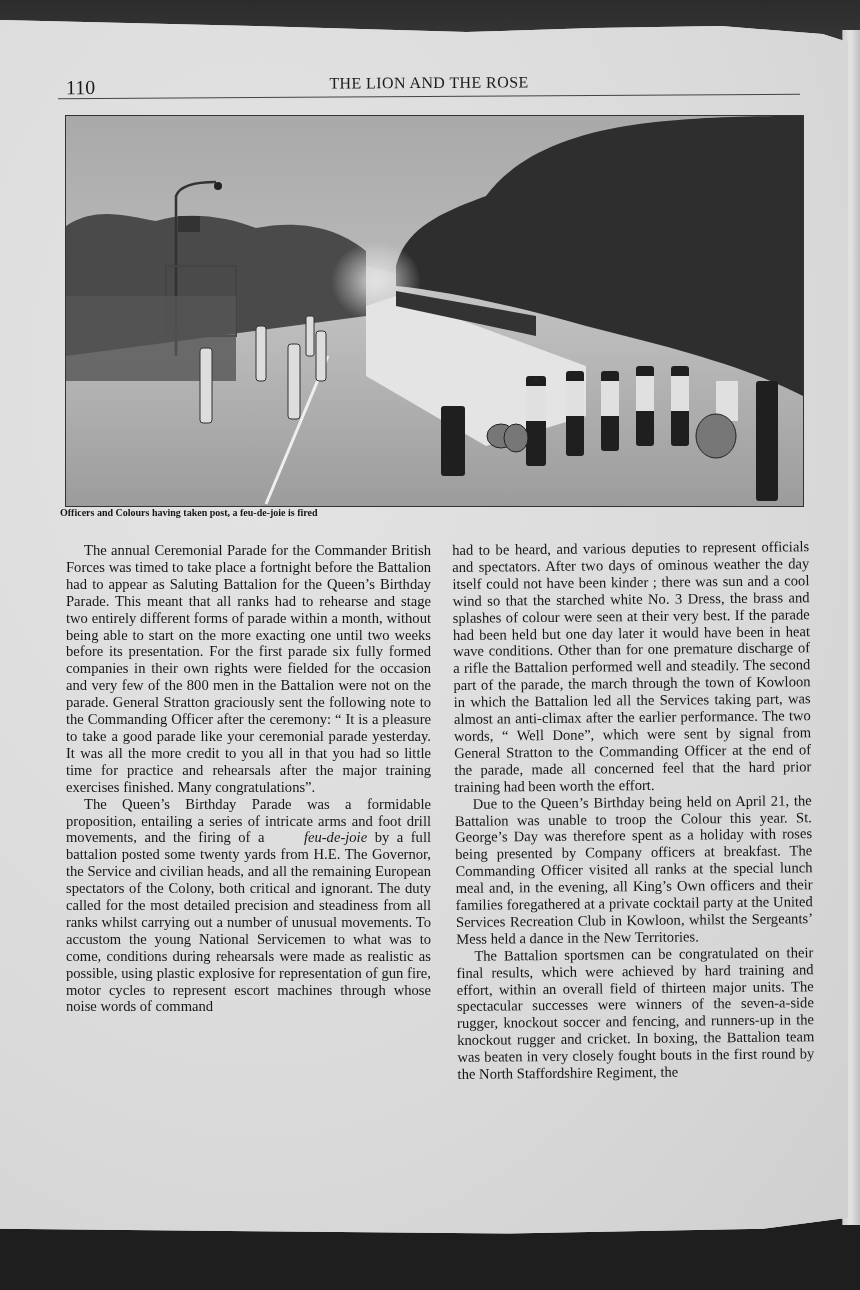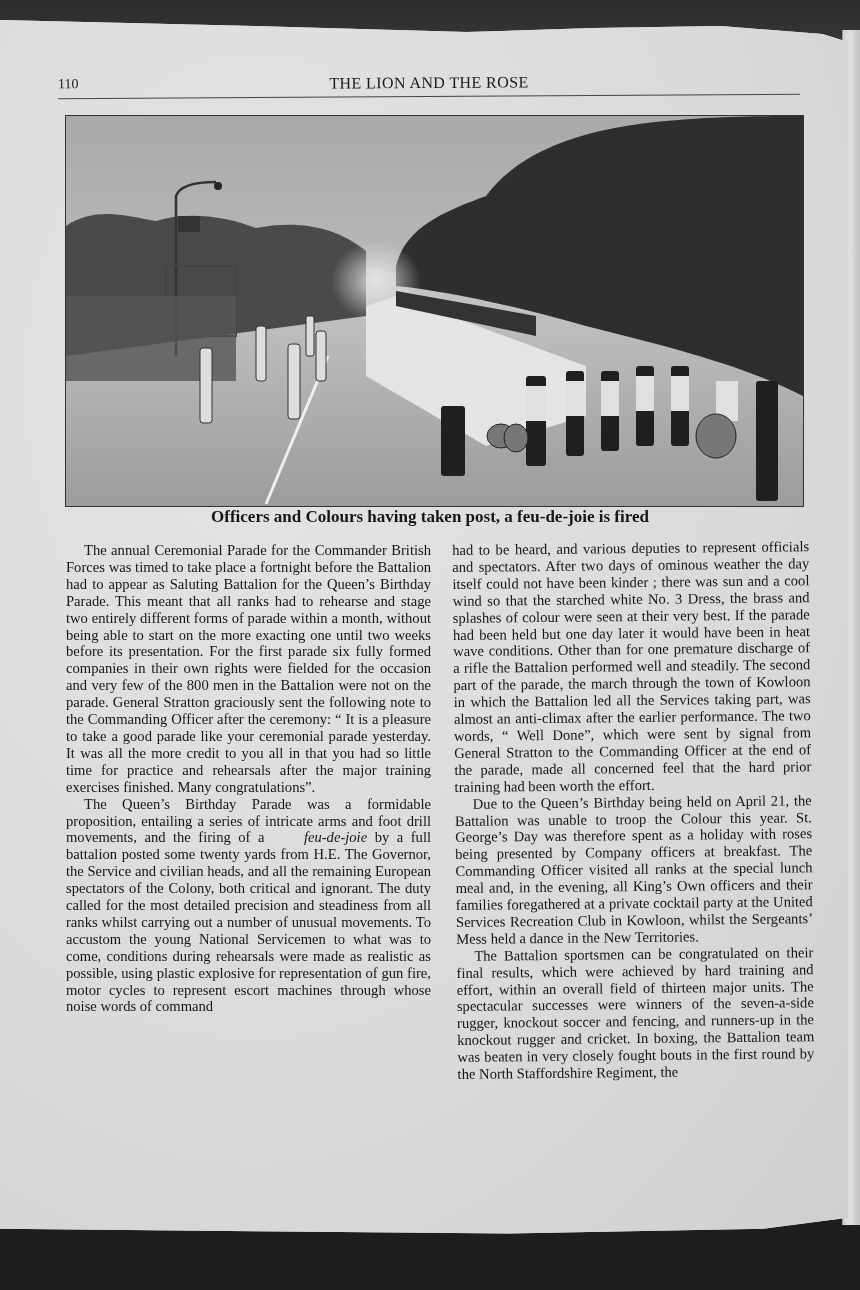--- a/index.html
+++ b/index.html
@@ -32,7 +32,7 @@
       transform: rotate(-0.35deg);
     }
     .page-number {
-      position: absolute; left: 0; top: 2px; font-size: 14px;
+      position: absolute; left: 8px; top: 2px; font-size: 20px;
     }
     .journal-title {
       position: absolute; left: 0; right: 0; top: 2px; text-align: center;

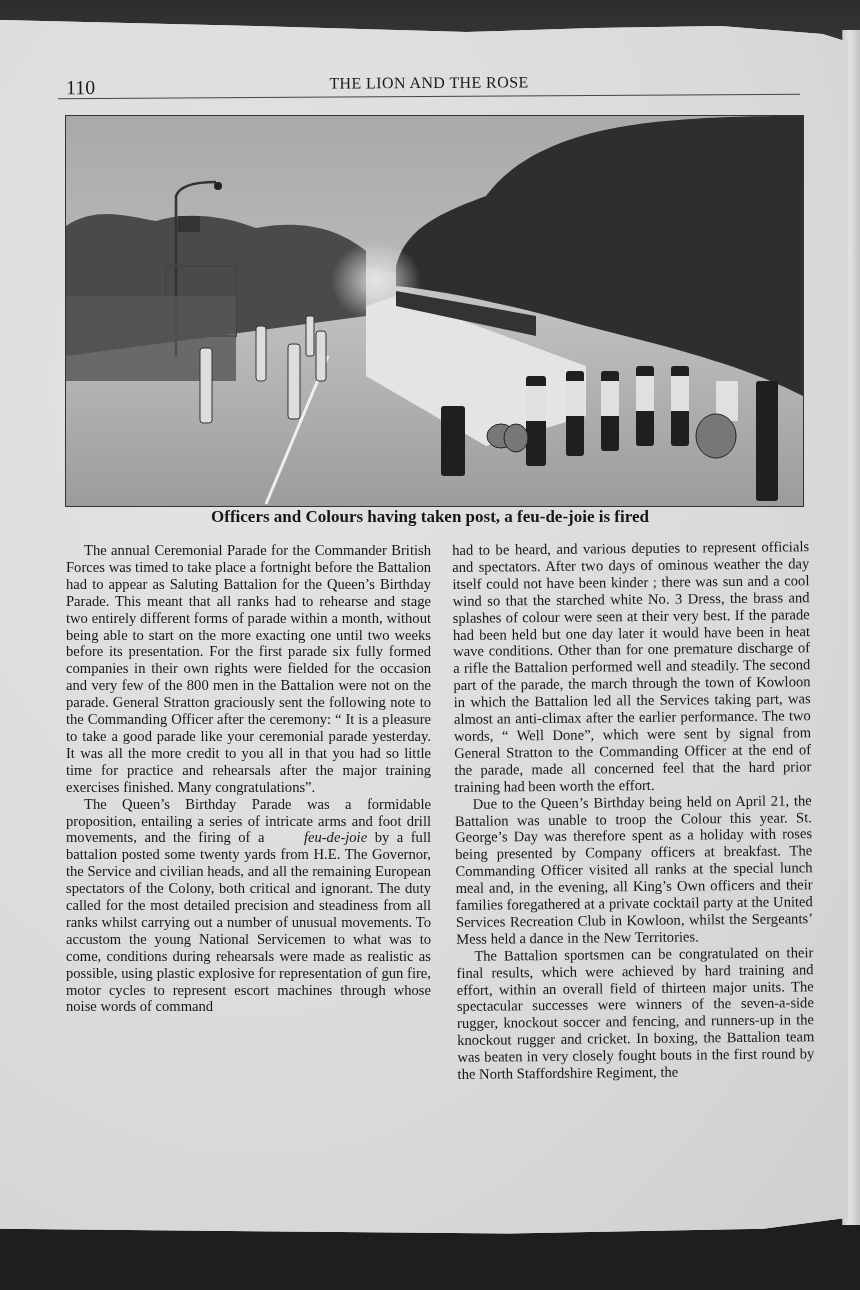--- a/index.html
+++ b/index.html
@@ -47,7 +47,7 @@
     .photo svg { display: block; }
     .caption {
       position: absolute; left: 60px; top: 507px; width: 740px;
-      text-align: center; font-weight: bold; font-size: 17px; color: #161616;
+      text-align: left; font-weight: bold; font-size: 10px; color: #161616;
     }
     .col {
       position: absolute; top: 542px; width: 365px;

